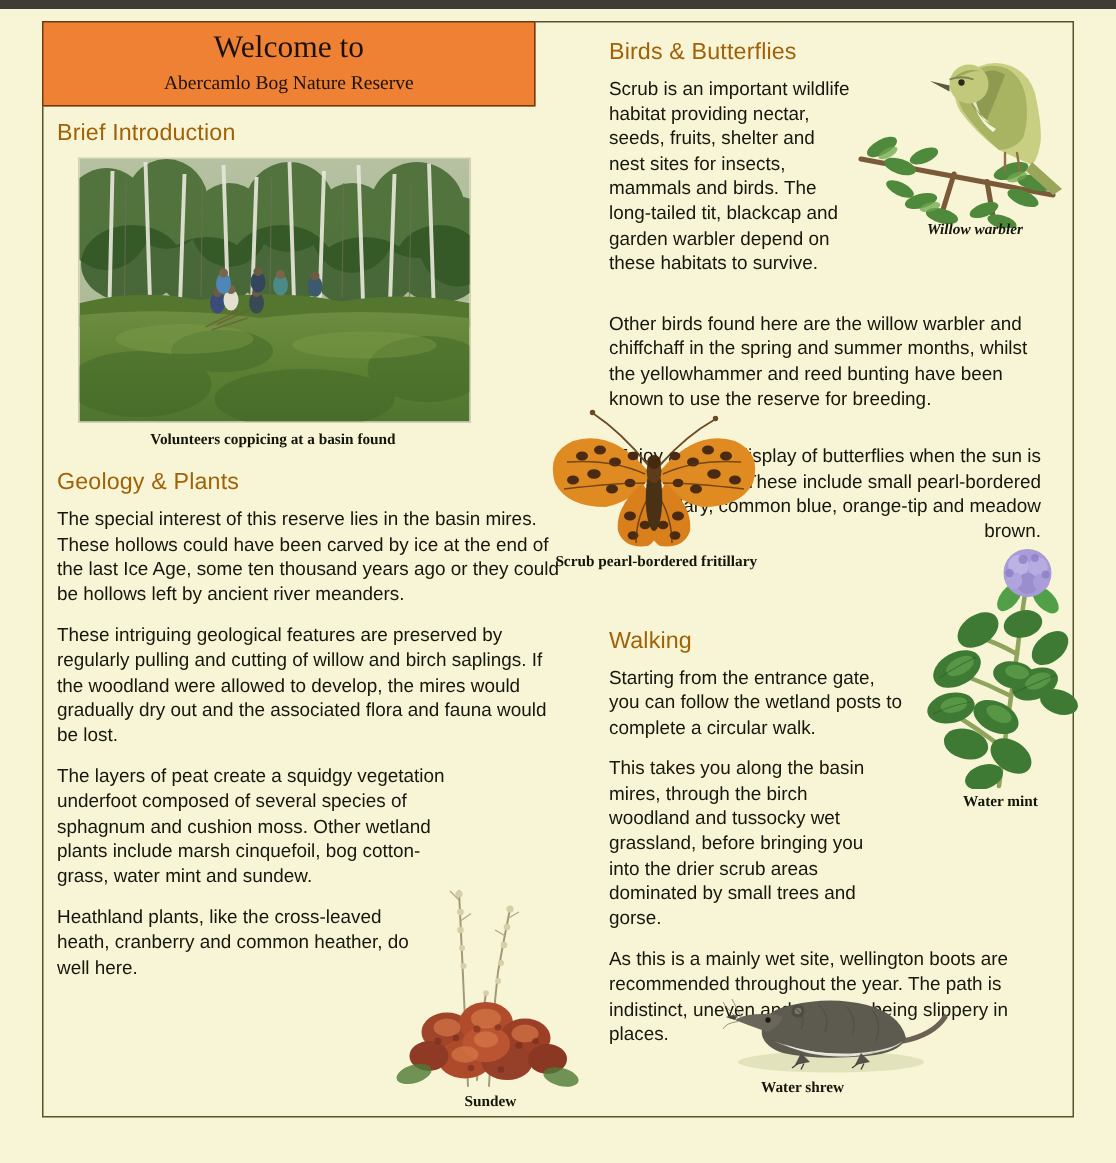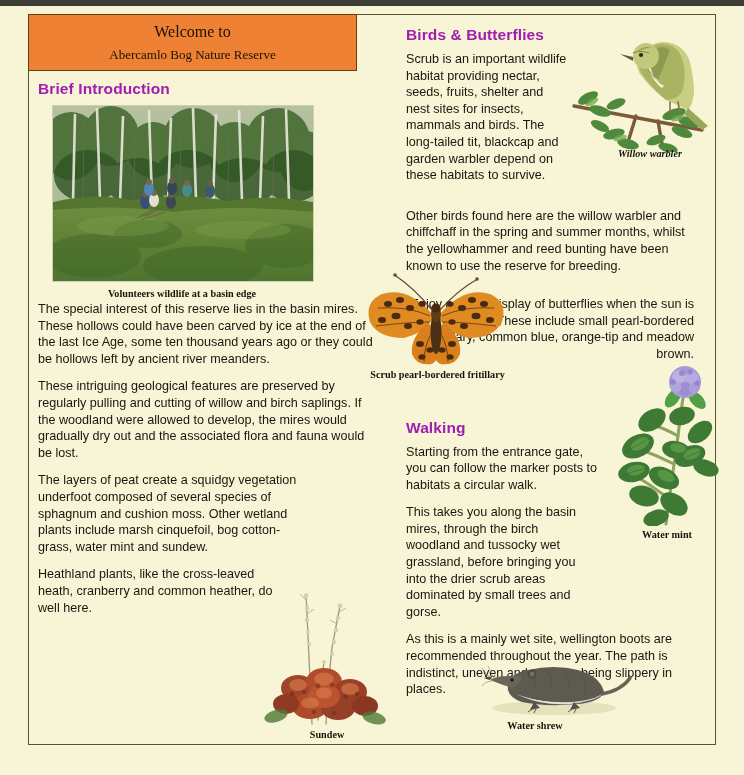--- a/index.html
+++ b/index.html
@@ -29,7 +29,7 @@
     font-family:"Liberation Serif", serif;
     color:#1a1208;
   }
-  #banner .l1{font-size:16px;line-height:23px;}
+  #banner .l1{font-size:21px;line-height:23px;}
   #banner .l2{font-size:13px;line-height:23px;}
 
   .col{position:absolute;}

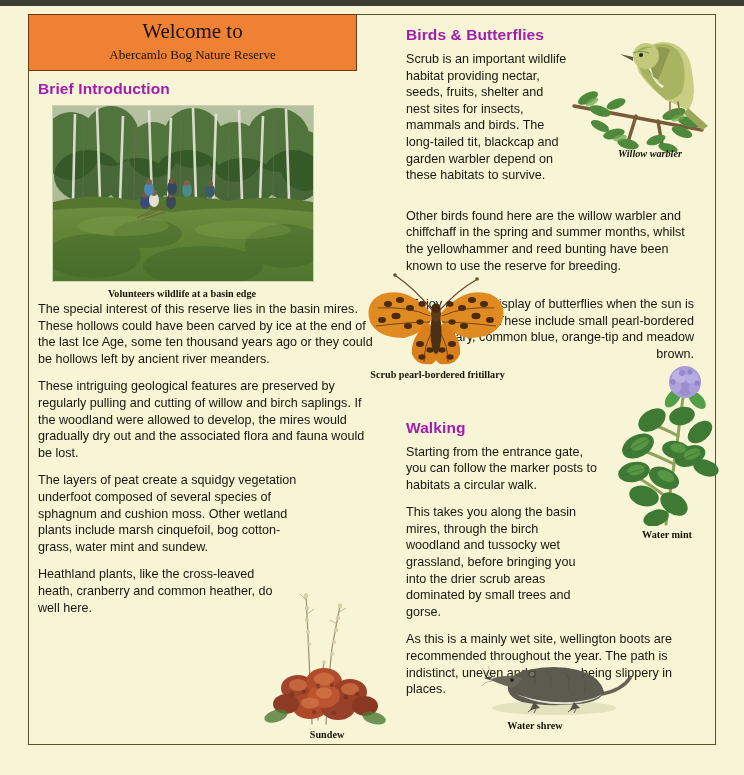--- a/index.html
+++ b/index.html
@@ -37,7 +37,7 @@
   #colR{left:406px;top:26px;width:300px;}
 
   h2{
-    font-size:15.5px;font-weight:bold;color:#a21caf;
+    font-size:15.5px;font-weight:normal;color:#a16207;
     margin:0 0 7px 0;letter-spacing:0.1px;
   }
   p{

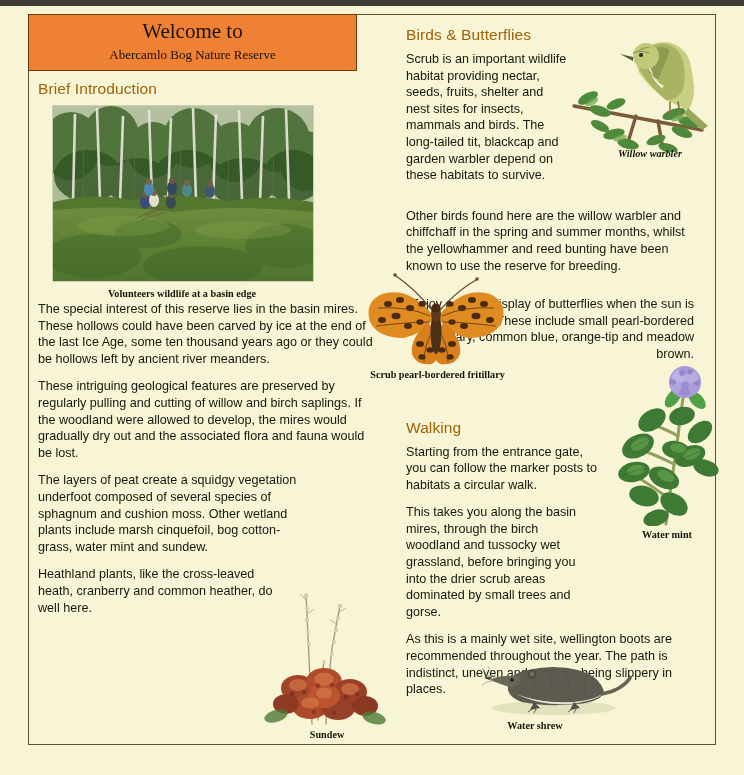--- a/index.html
+++ b/index.html
@@ -191,7 +191,7 @@
           </g>
       </g>
     </svg>
-    <div class="caption" id="photoCap">Volunteers wildlife at a basin edge</div>
+    <div class="caption" id="photoCap">Volunteers coppicing at a basin found</div>
   </div>
 
   <p>The special interest of this reserve lies in the basin mires. These hollows could have been carved by ice at the end of the last Ice Age, some ten thousand years ago or they could be hollows left by ancient river meanders.</p>

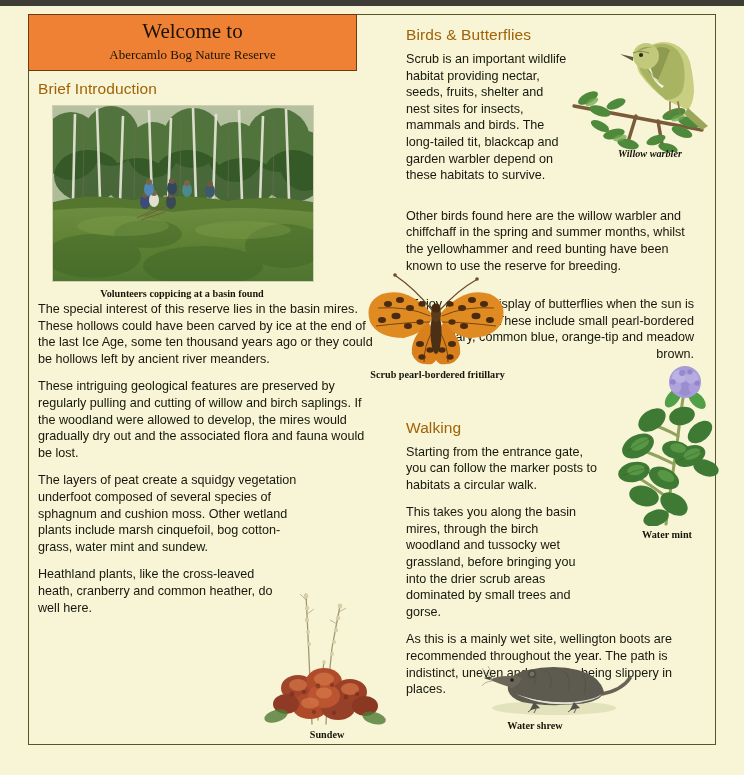--- a/index.html
+++ b/index.html
@@ -194,6 +194,7 @@
     <div class="caption" id="photoCap">Volunteers coppicing at a basin found</div>
   </div>
 
+  <h2 style="margin-top:14px;">Geology &amp; Plants</h2>
   <p>The special interest of this reserve lies in the basin mires. These hollows could have been carved by ice at the end of the last Ice Age, some ten thousand years ago or they could be hollows left by ancient river meanders.</p>
   <p>These intriguing geological features are preserved by regularly pulling and cutting of willow and birch saplings. If the woodland were allowed to develop, the mires would gradually dry out and the associated flora and fauna would be lost.</p>
   <p style="width:268px;">The layers of peat create a squidgy vegetation underfoot composed of several species of sphagnum and cushion moss. Other wetland plants include  marsh cinquefoil, bog cotton-grass, water mint and sundew.</p>

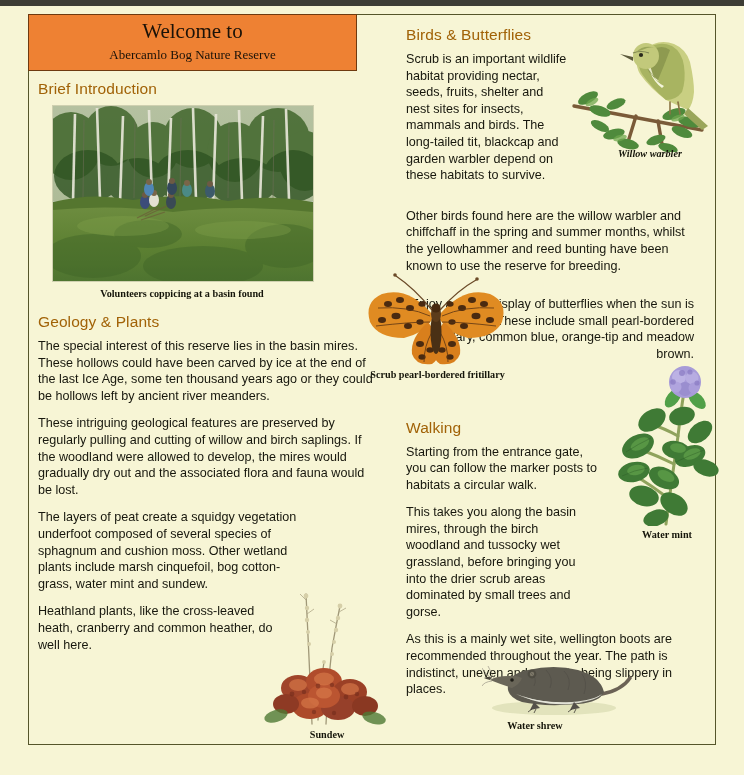--- a/index.html
+++ b/index.html
@@ -208,7 +208,7 @@
   <p class="rightal" style="margin-top:22px;width:288px;">Enjoy a lovely display of butterflies when the sun is shining. These include small pearl-bordered fritillary, common blue, orange-tip and meadow brown.</p>
 
   <h2 style="margin-top:56px;">Walking</h2>
-  <p style="width:196px;">Starting from the entrance gate, you can follow the marker posts to habitats a circular walk.</p>
+  <p style="width:196px;">Starting from the entrance gate, you can follow the wetland posts to complete a circular walk.</p>
   <p style="width:184px;">This takes you along the basin mires, through the  birch woodland and tussocky wet grassland, before bringing you into the drier scrub areas dominated by small trees and gorse.</p>
   <p style="width:280px;" class="last">As this is a mainly wet site, wellington boots are recommended throughout the year. The path is indistinct, uneven and prone to being slippery in places.</p>
 </div>

